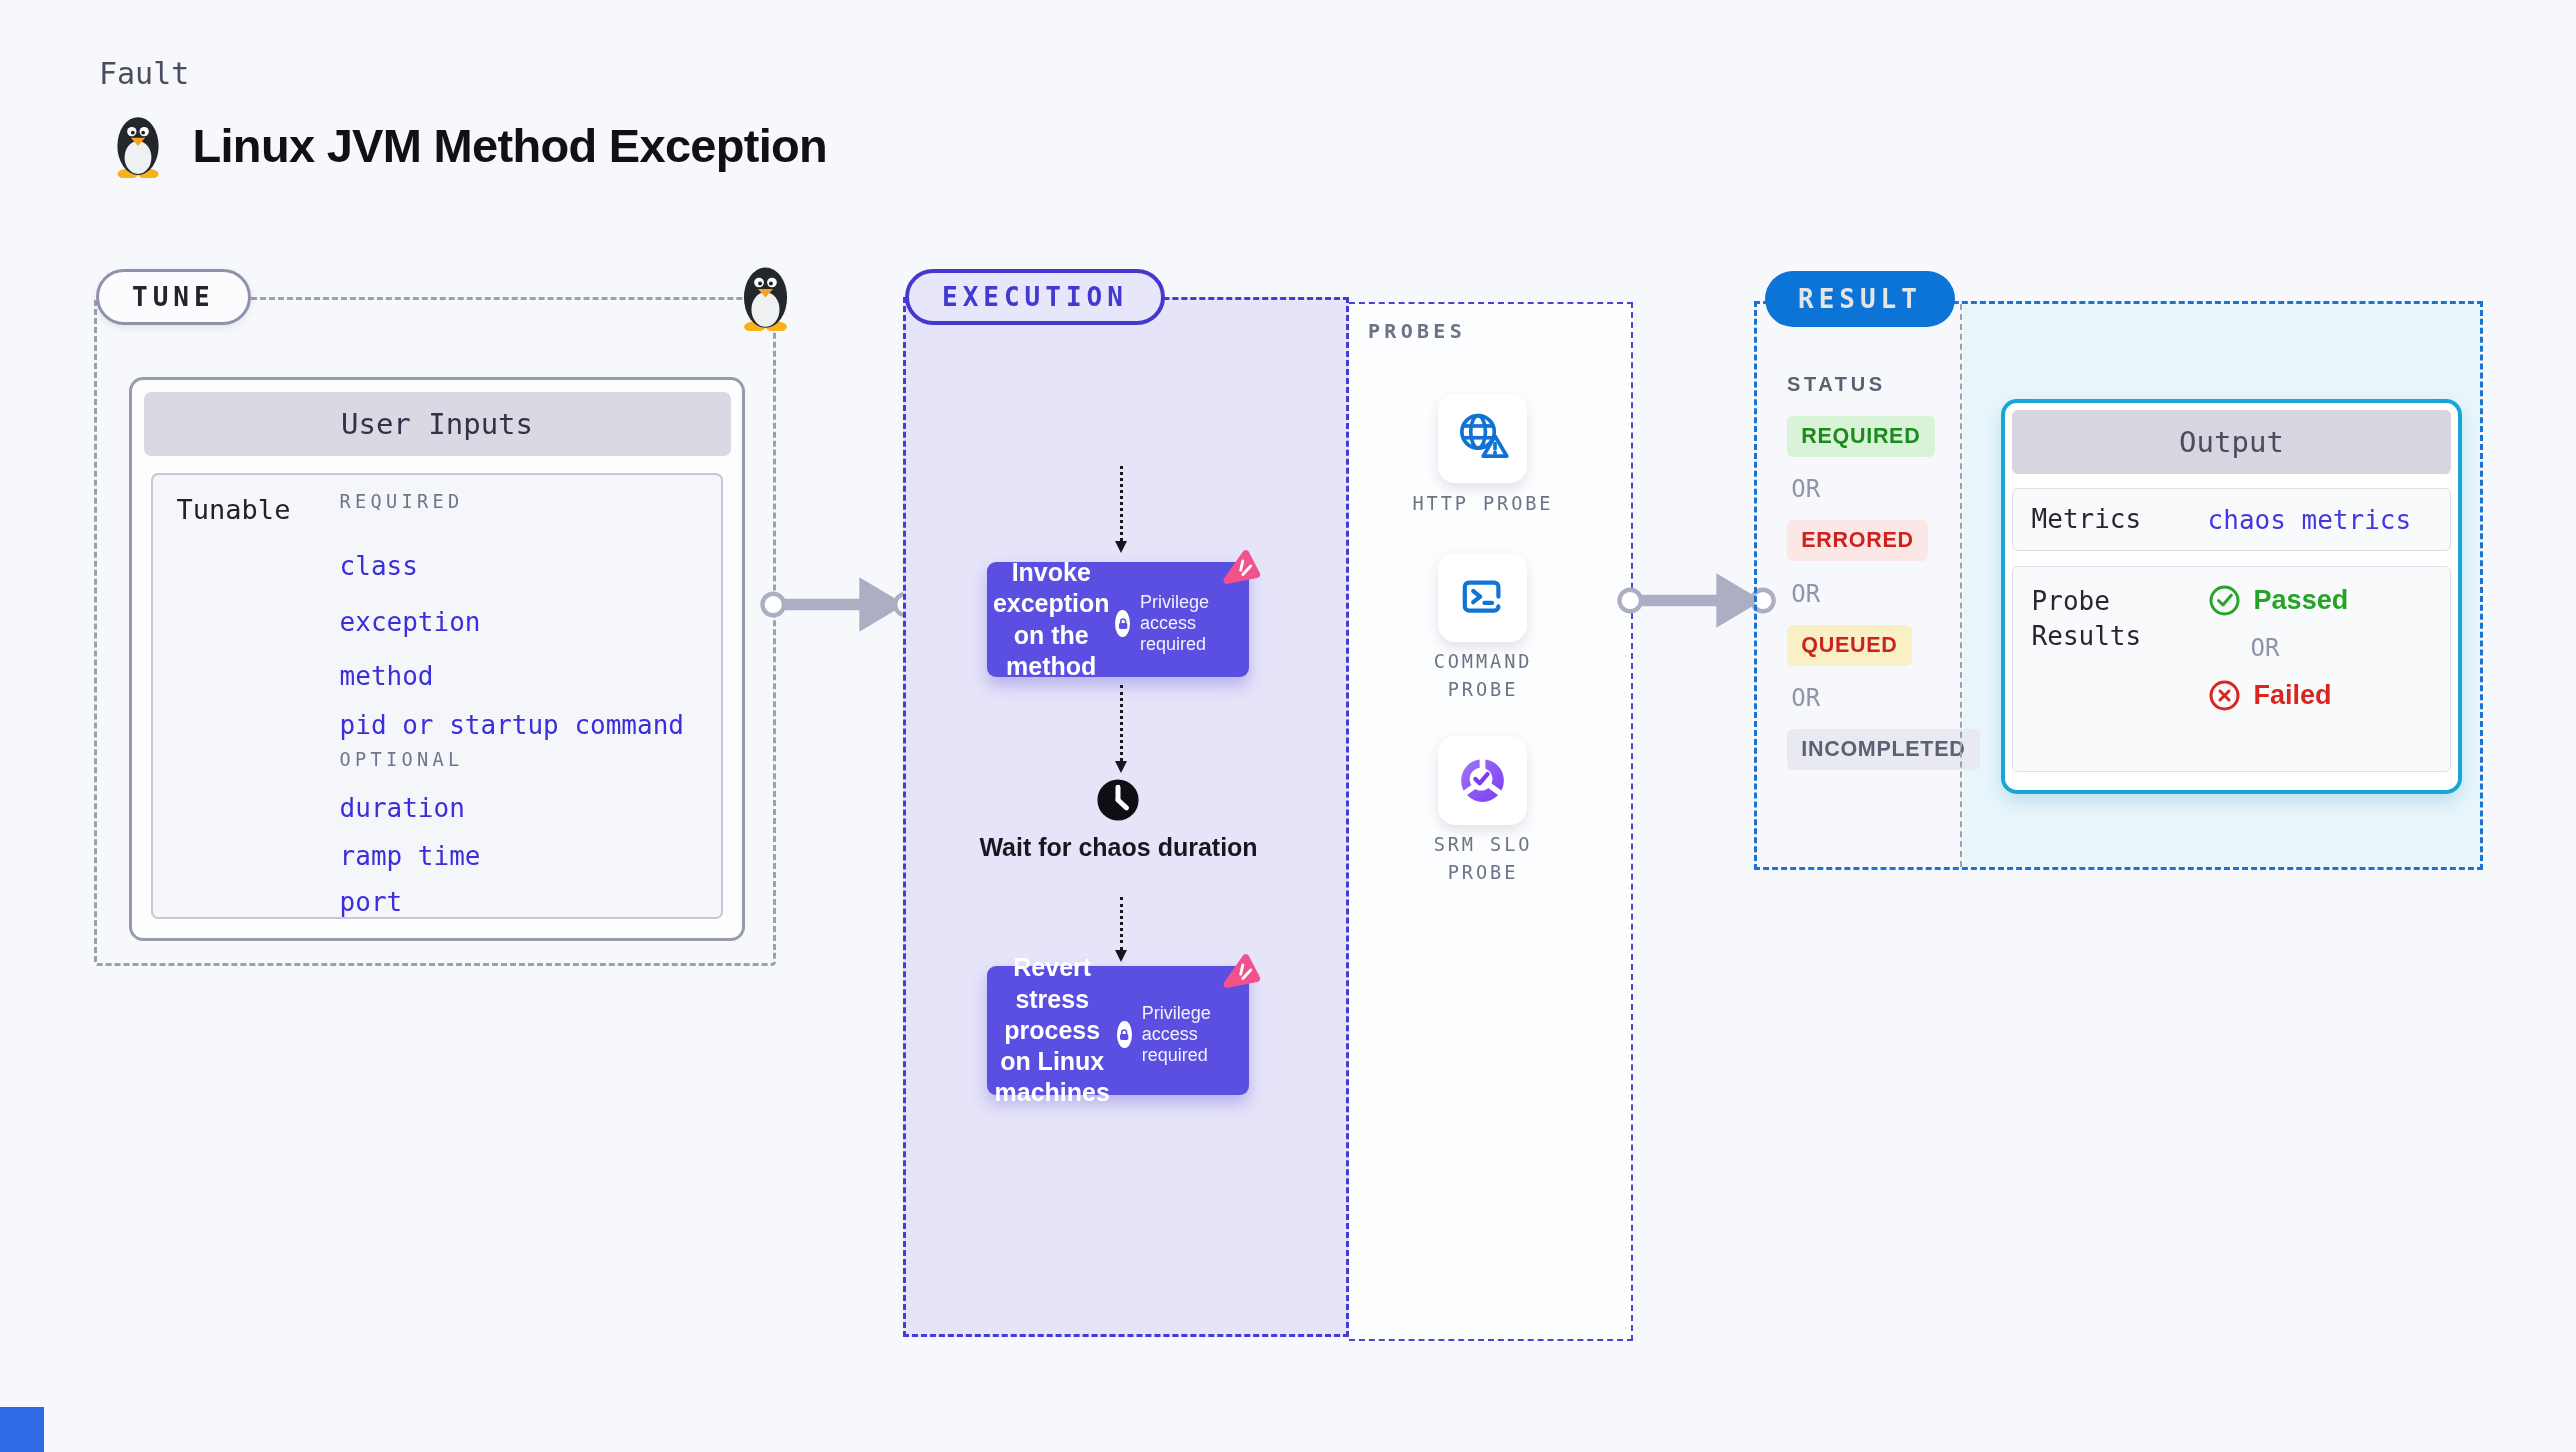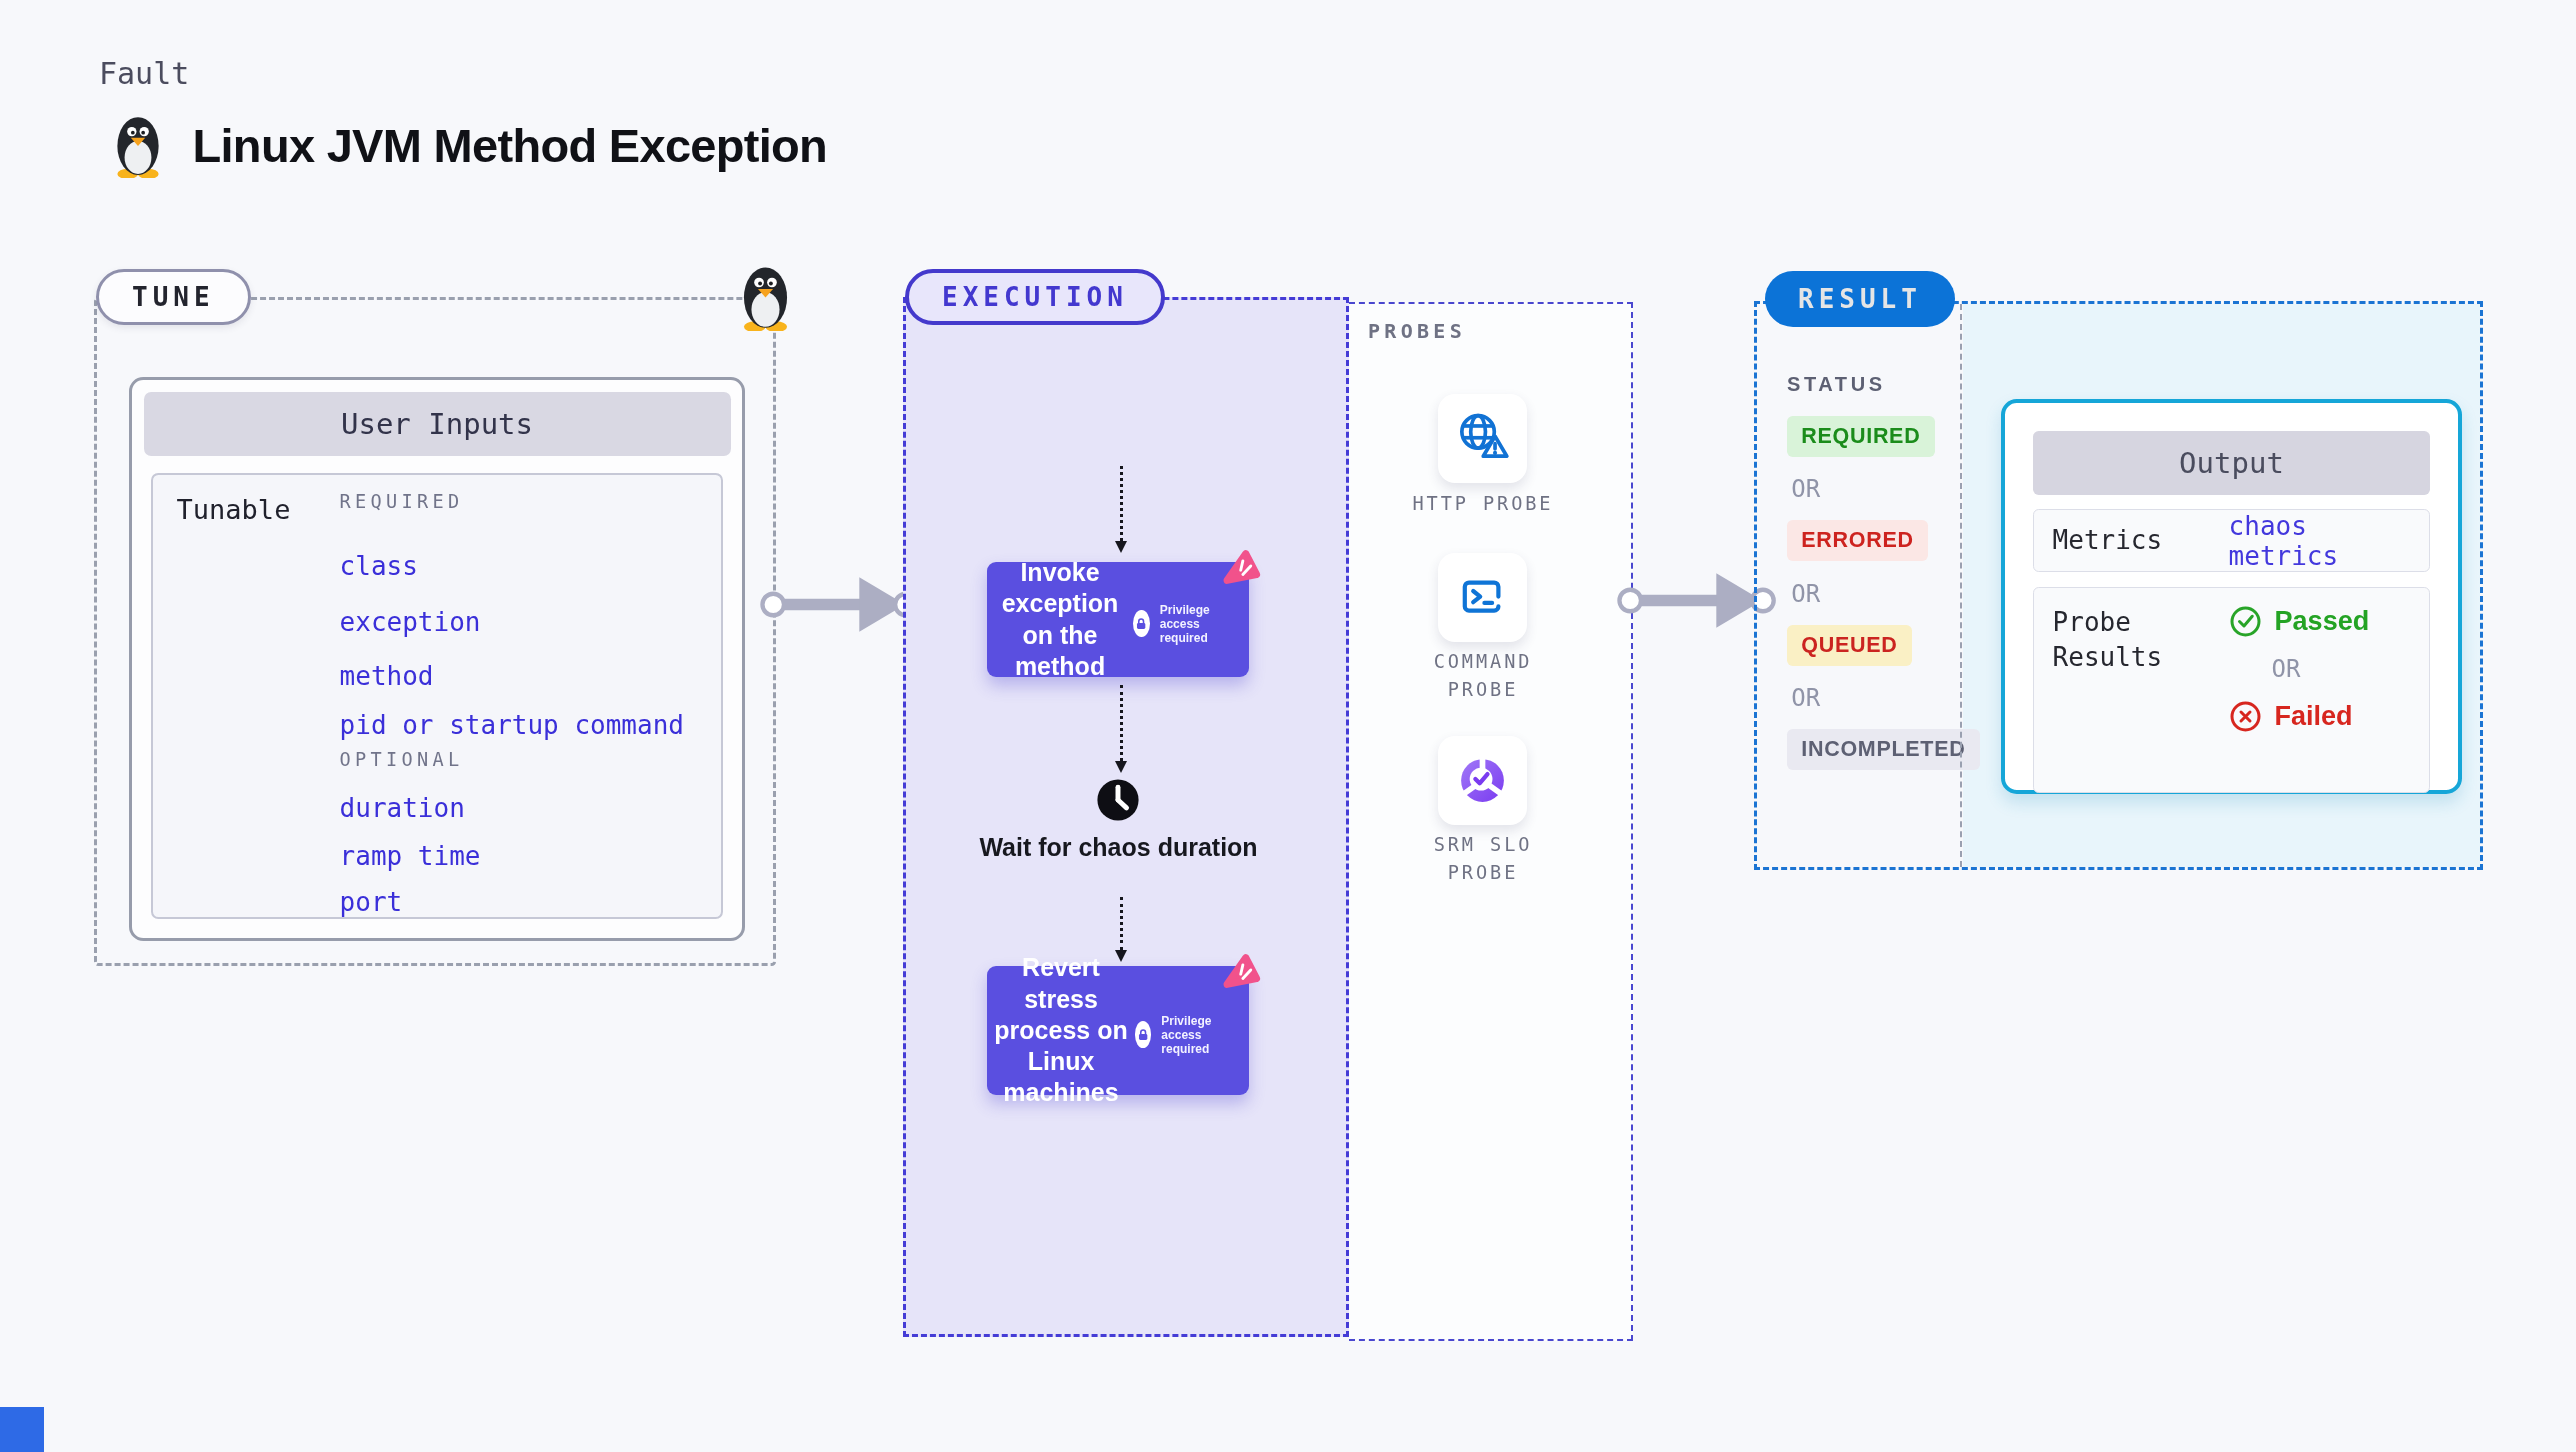--- a/index.html
+++ b/index.html
@@ -94,7 +94,7 @@
   .or-text { font-family:"DejaVu Sans Mono", monospace; font-size:24px; color:#9094a8; margin:0 0 17px 4.3px; }
 
   .output-card { position:absolute; left:244px; top:95px; width:461px; height:395px; z-index:3;
-                 background:#ffffff; border:4.3px solid #16a6d8; border-radius:15.8px; padding:28px;
+                 background:#ffffff; border:4.3px solid #16a6d8; border-radius:15.8px; padding:7px;
                  box-shadow:0 8.6px 15.8px rgba(30,140,190,.18); }
   .output-header { height:64px; background:#d6d5e0; border-radius:5.7px;
                    display:flex; align-items:center; justify-content:center;

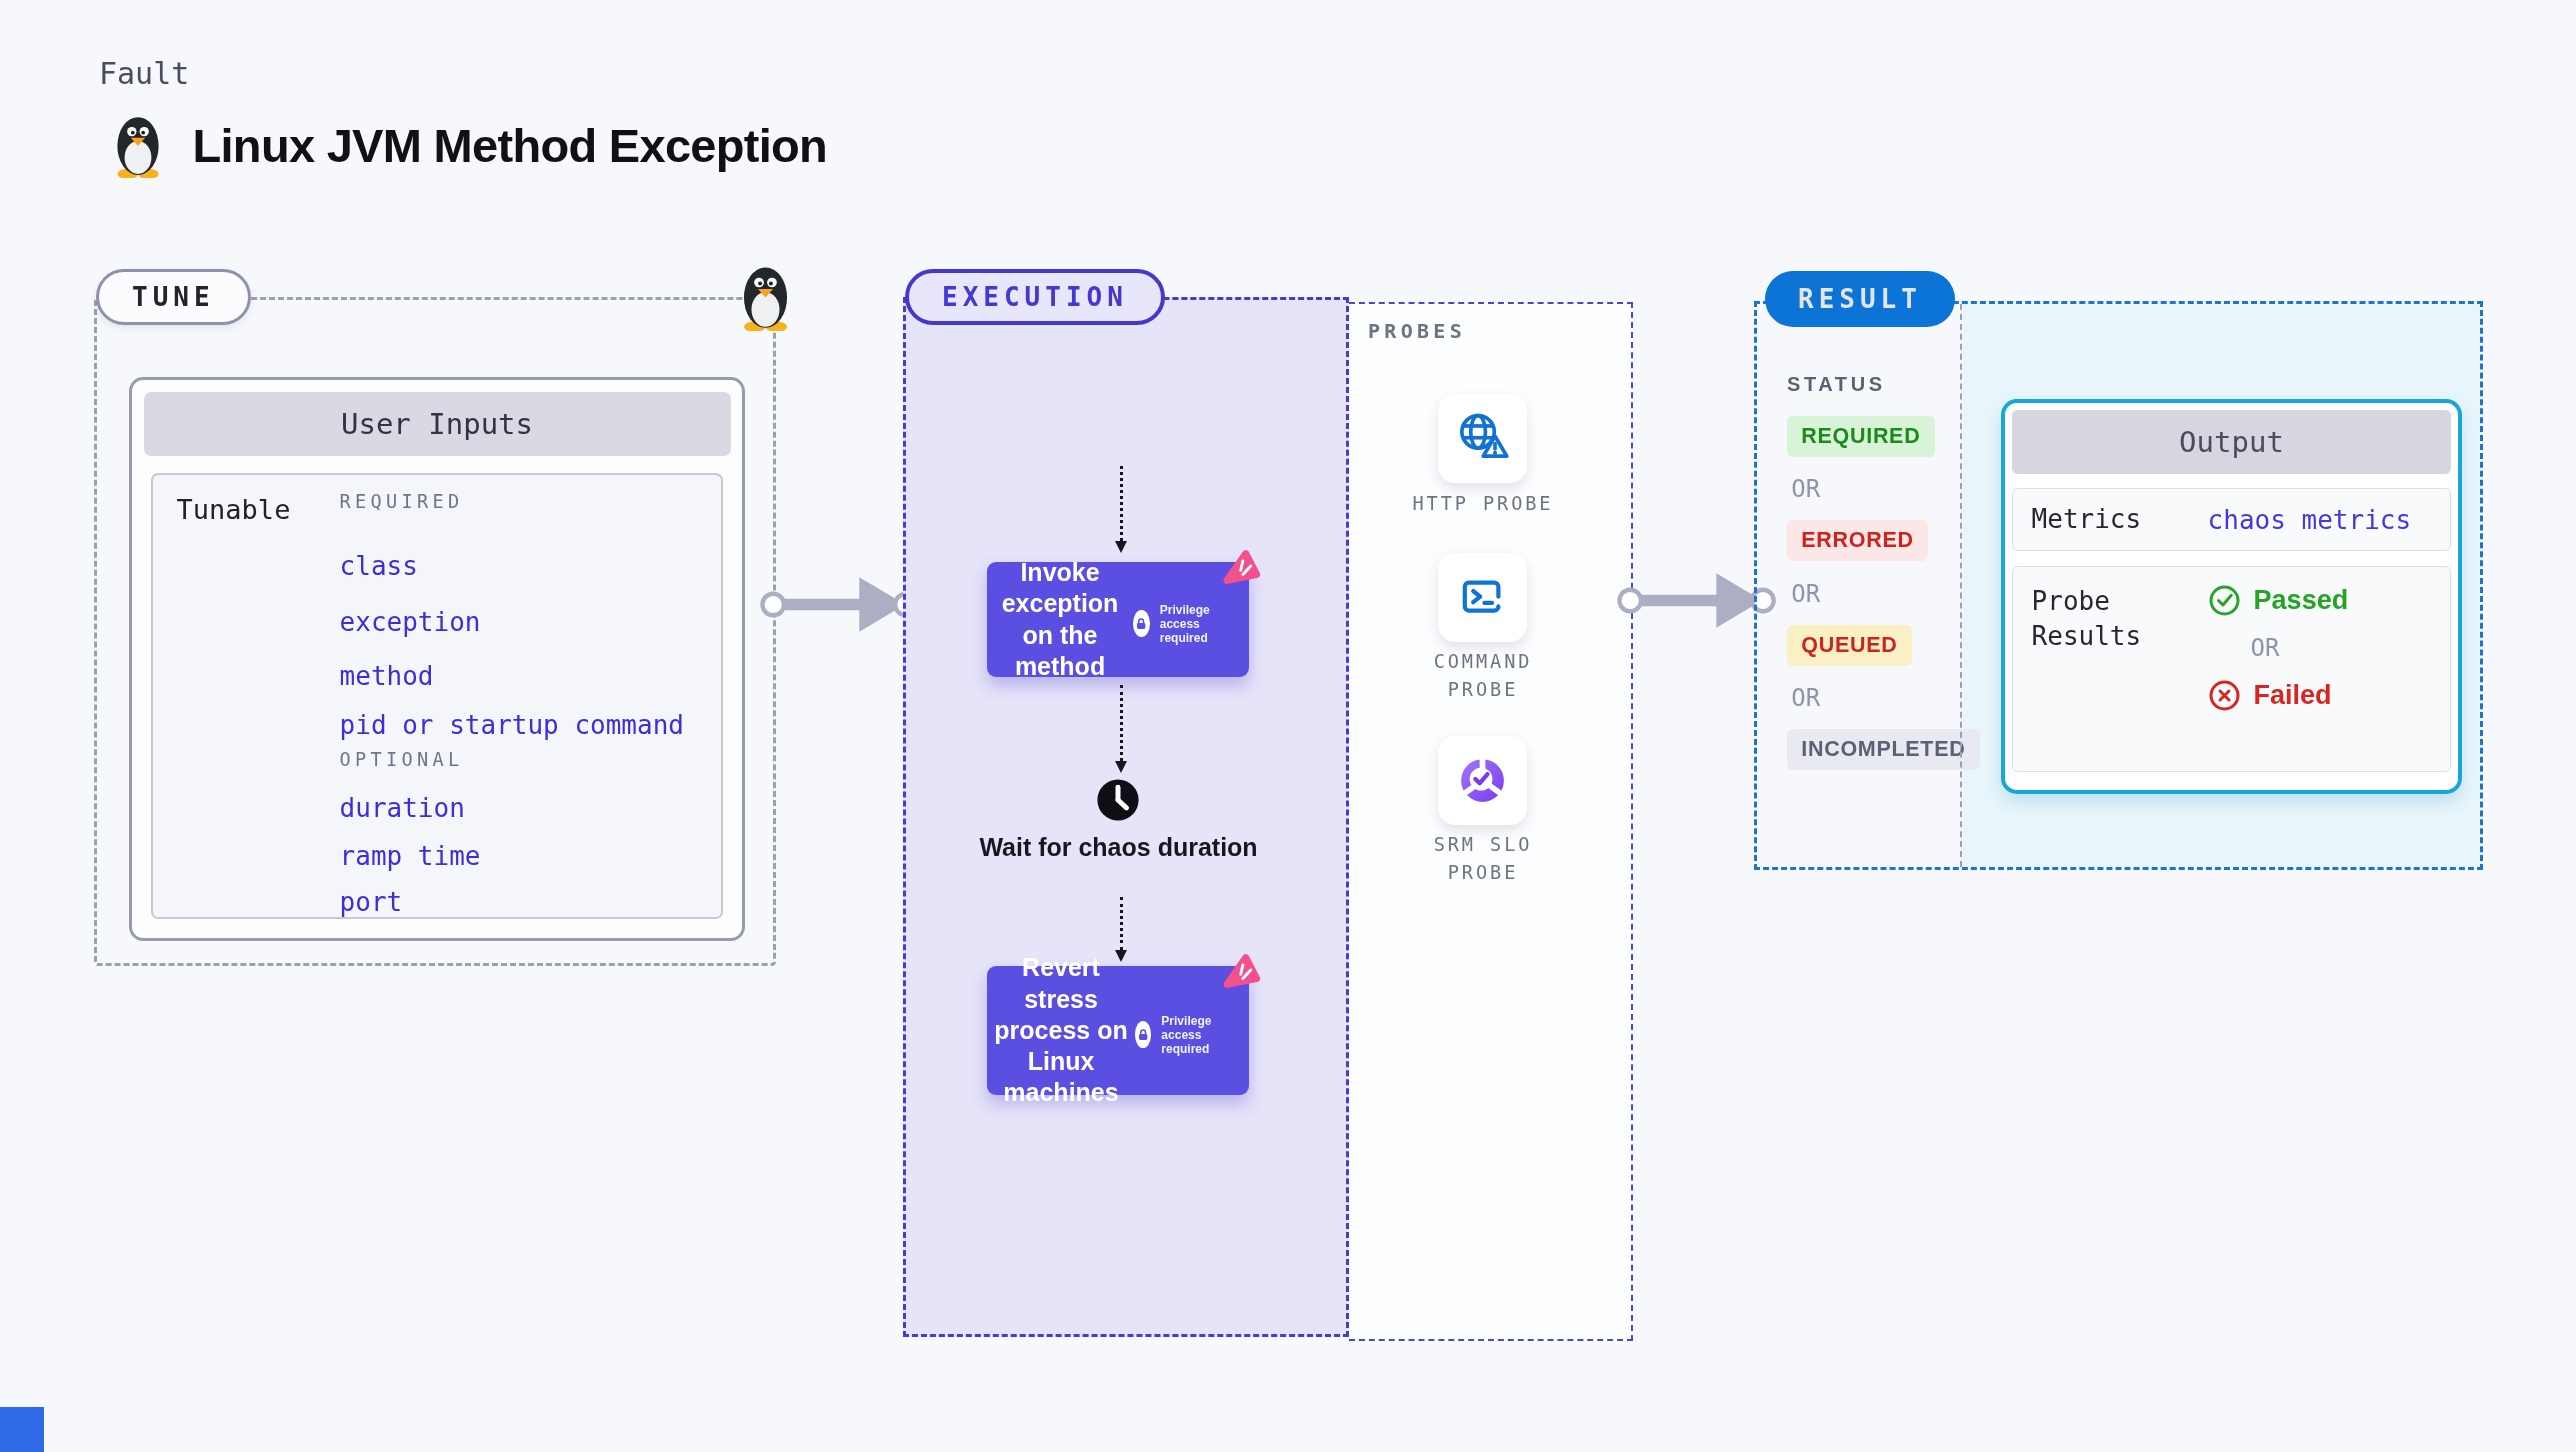--- a/index.html
+++ b/index.html
@@ -60,7 +60,7 @@
   .priv-row { display:flex; align-items:center; gap:10px; margin-top:8.6px; }
   .priv-circle { width:27px; height:27px; background:#ffffff; border-radius:50%;
                  display:flex; align-items:center; justify-content:center; }
-  .priv-text { font-size:12px; font-weight:700; color:#f3f2ff; }
+  .priv-text { font-size:18px; font-weight:400; color:#f3f2ff; }
   .pink-deco { position:absolute; top:-14.3px; right:-13px; }
   .clock-wrap { position:absolute; left:1096px; top:778px; }
 

